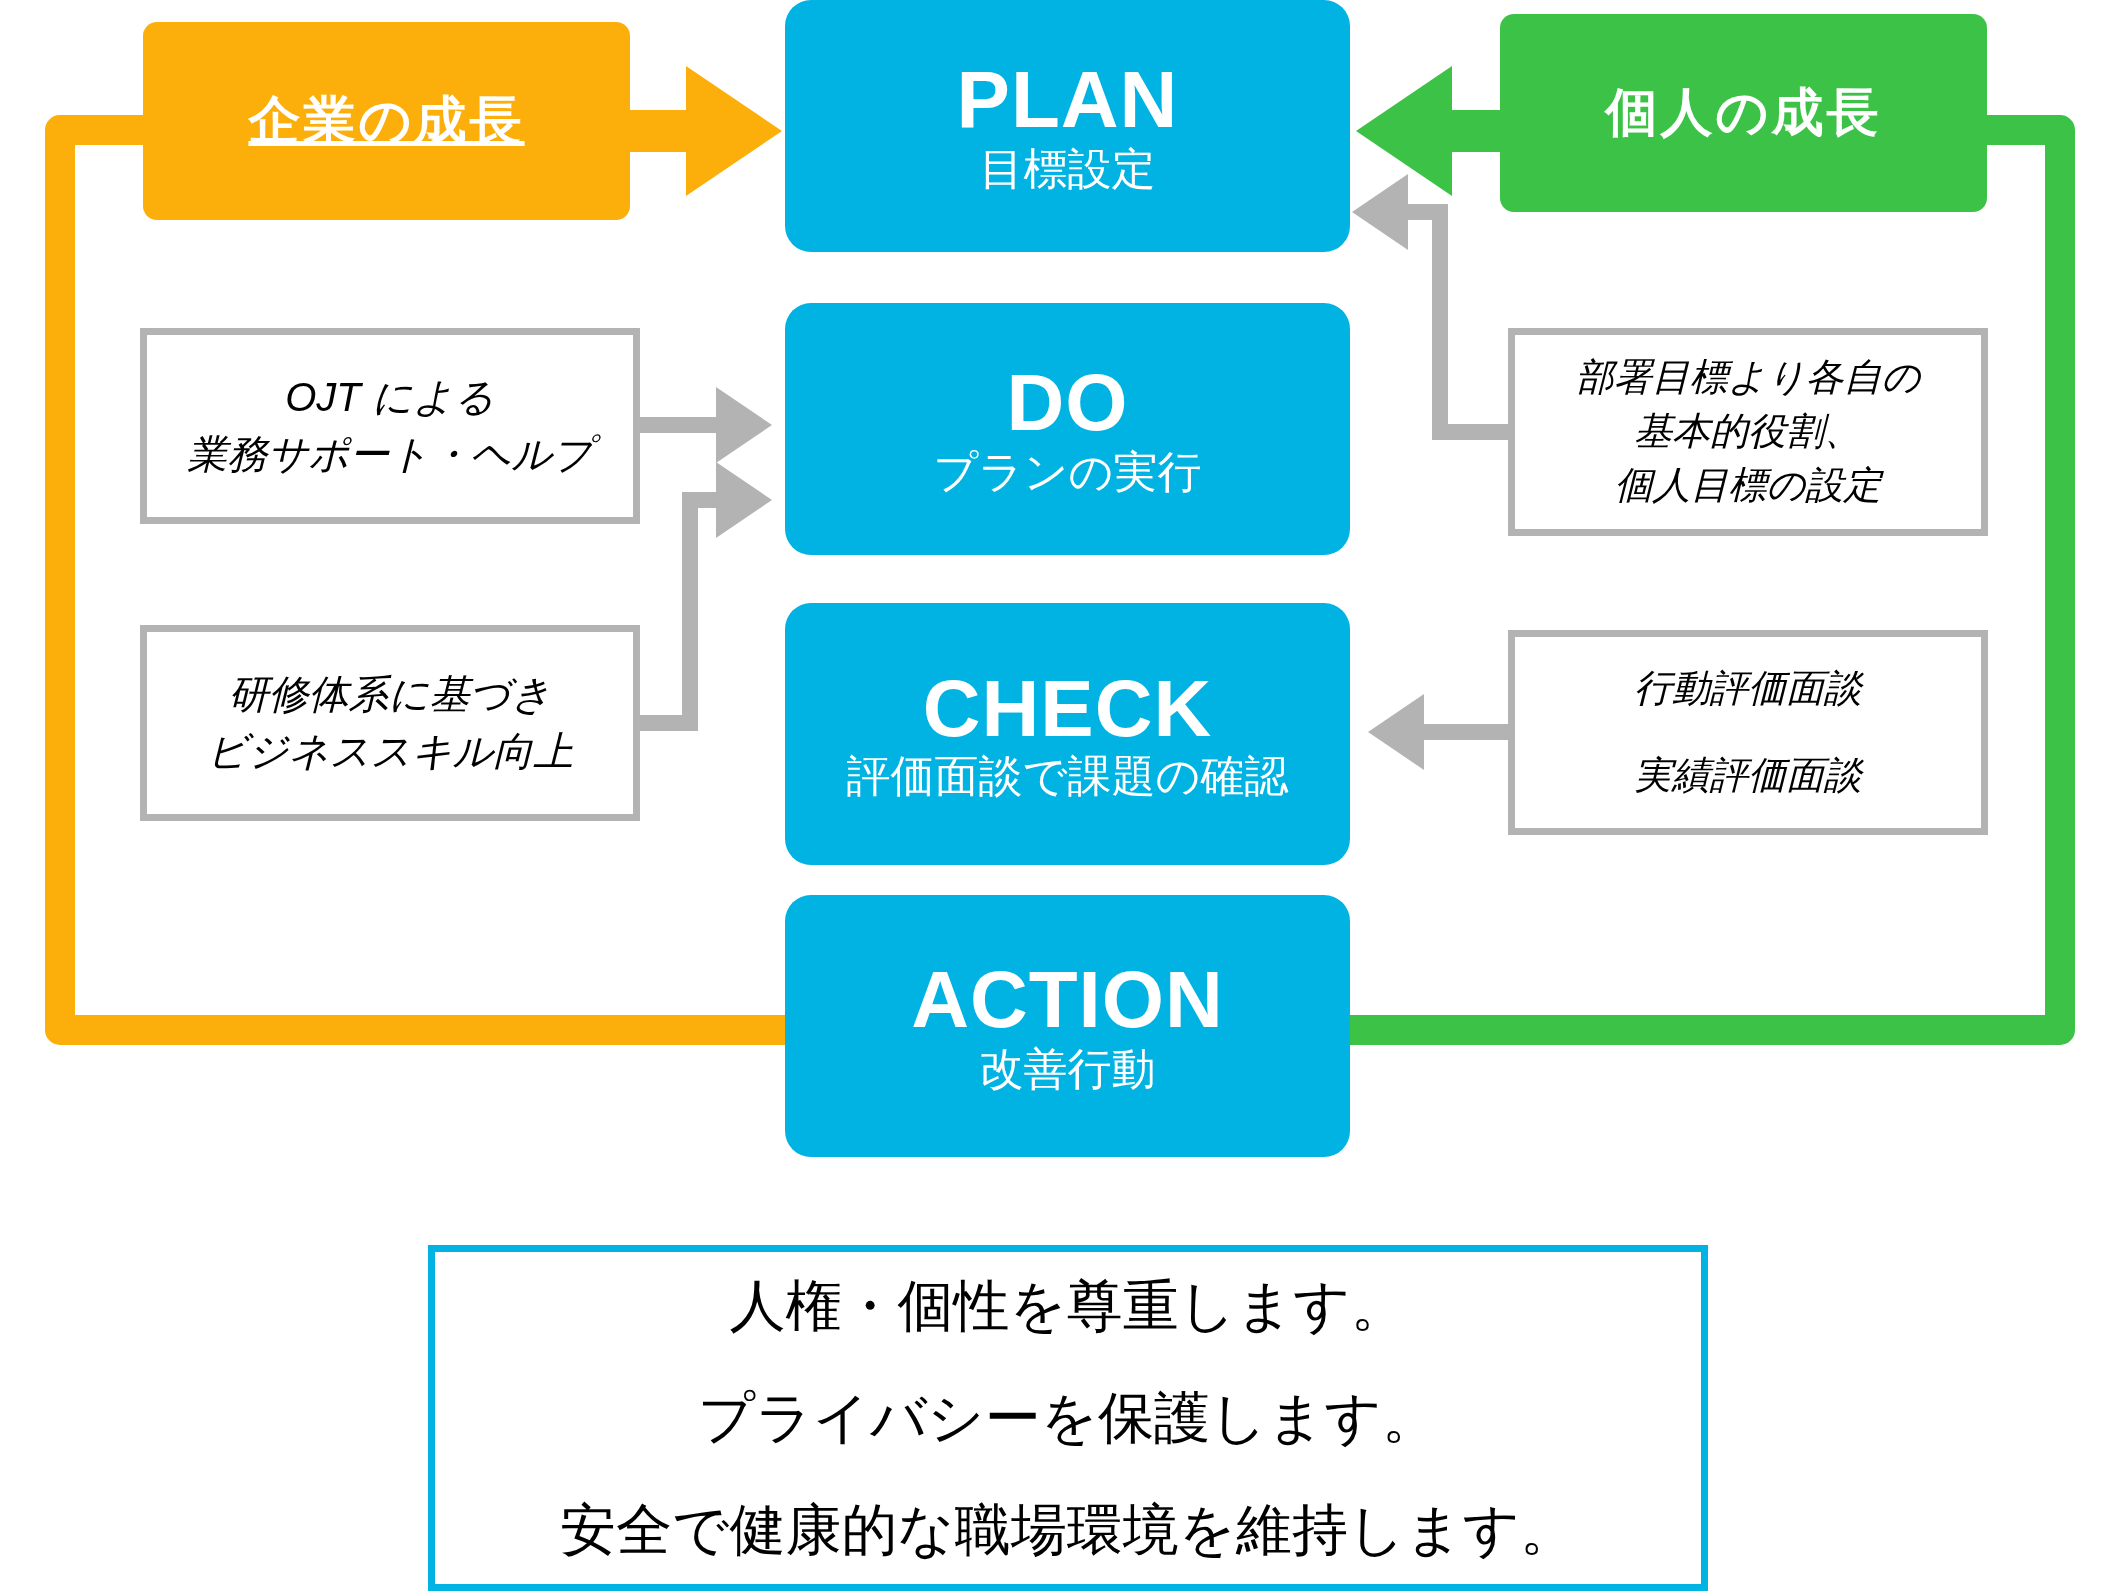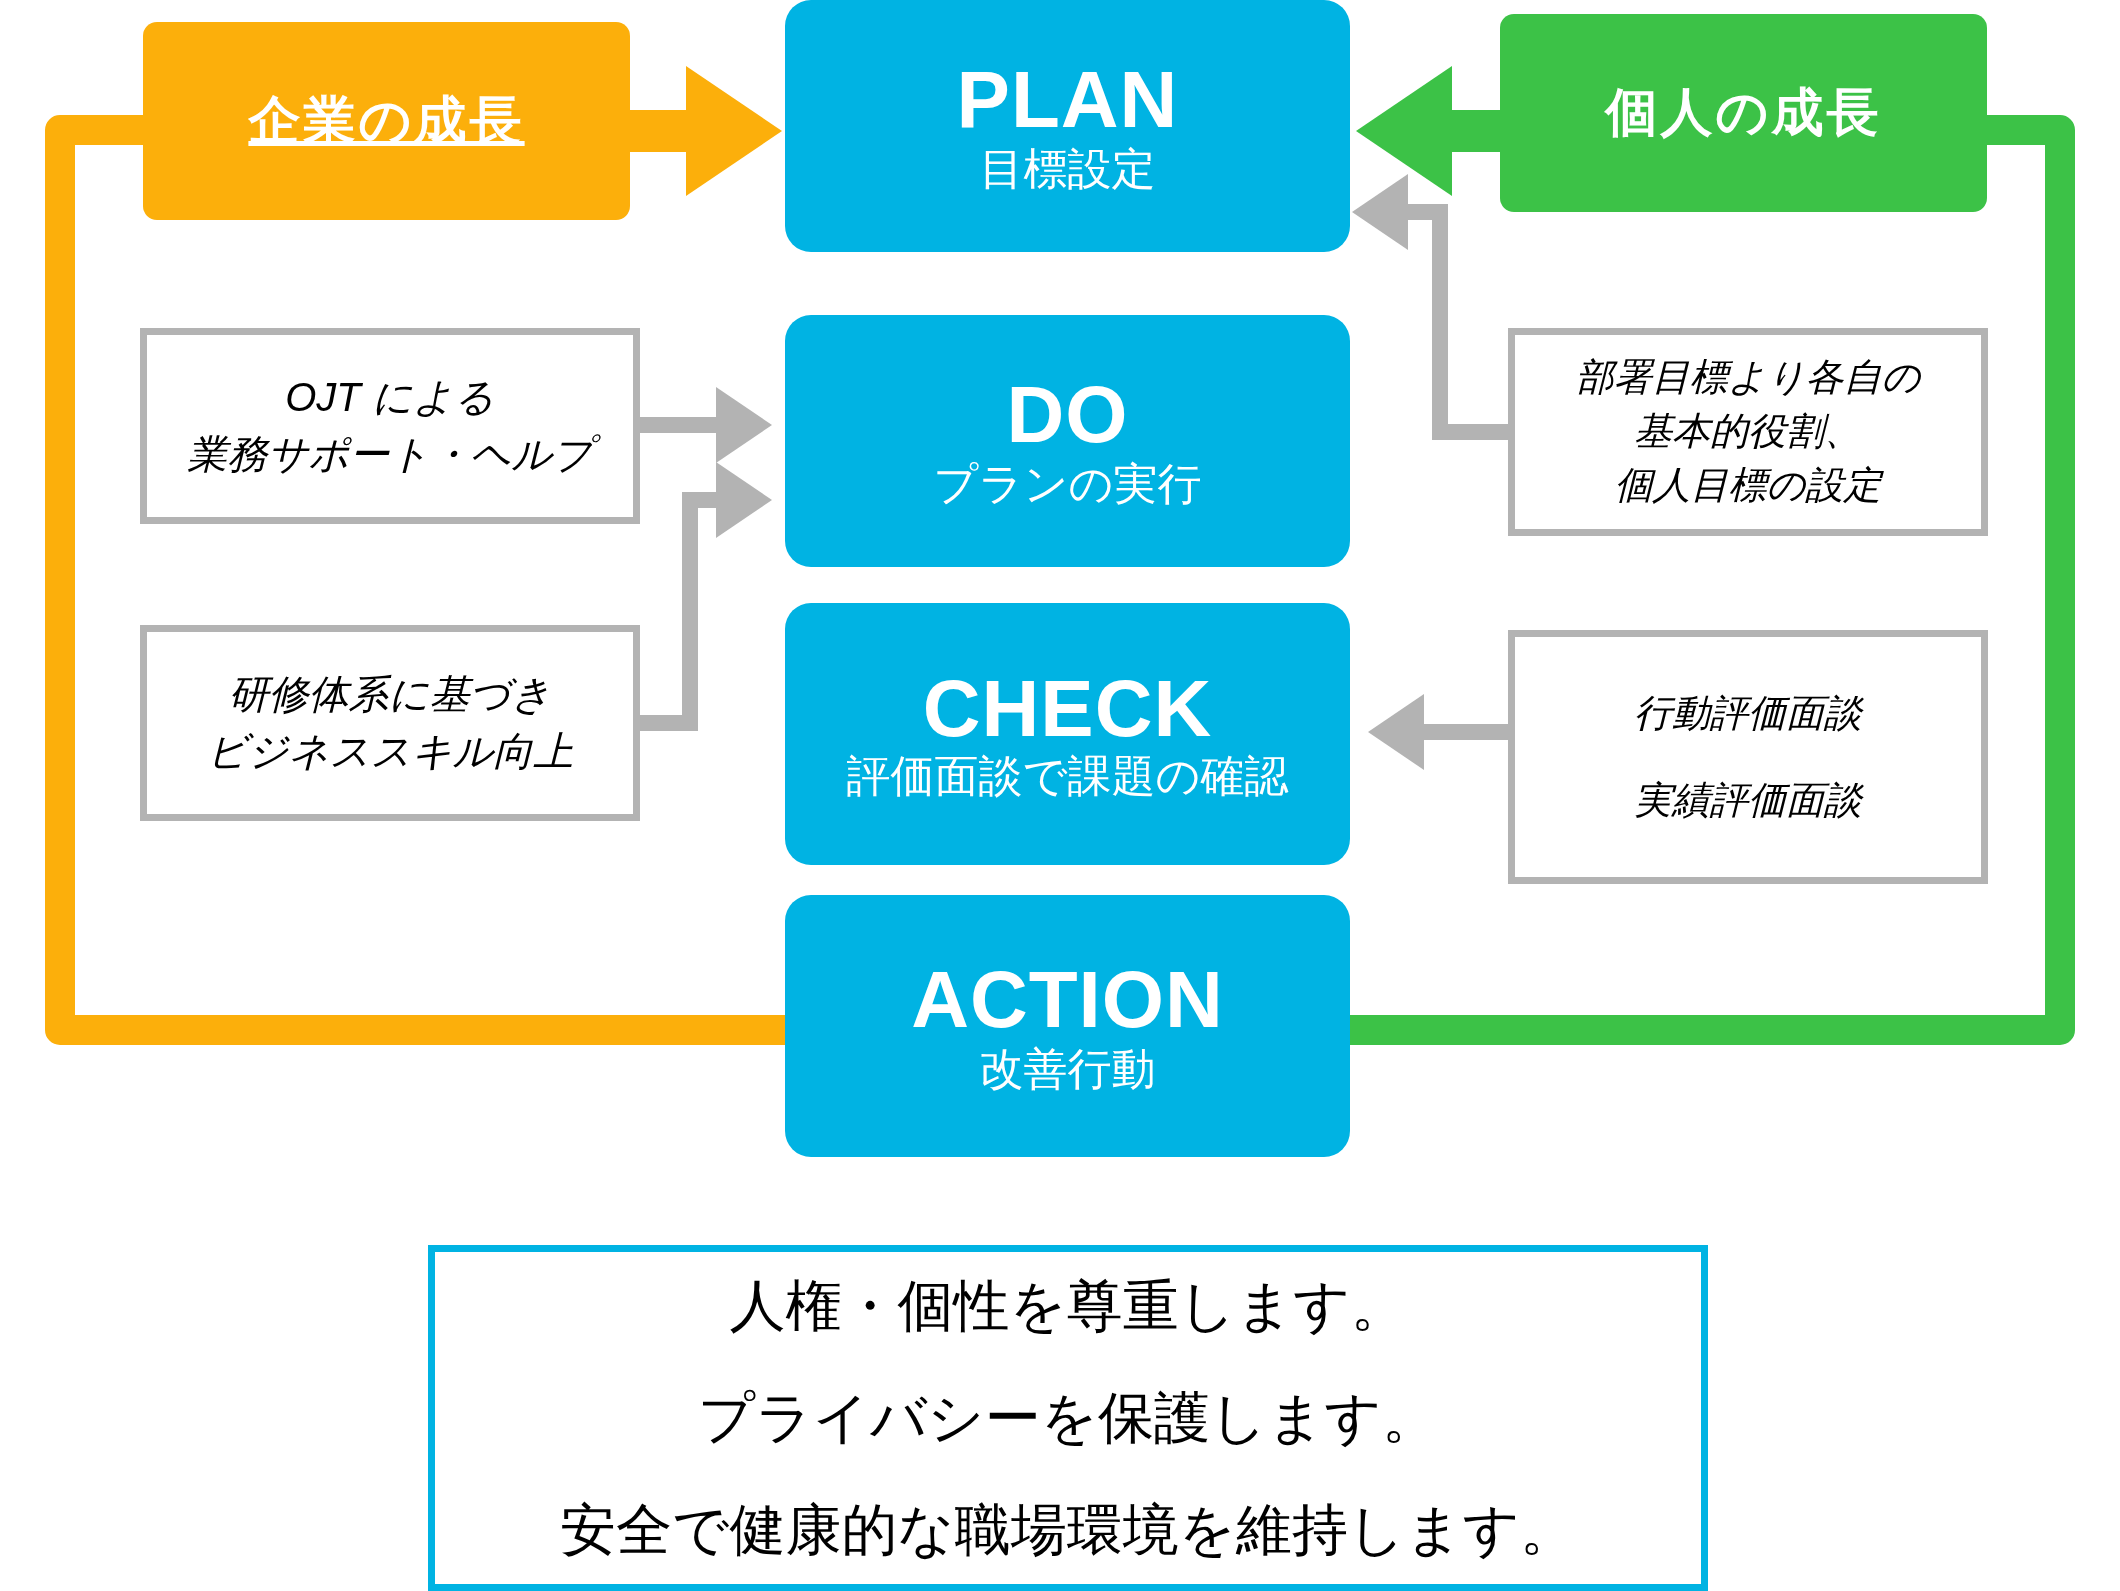--- a/index.html
+++ b/index.html
@@ -84,7 +84,7 @@
     <span class="jp" style="font-size:44px;margin-top:4px;">目標設定</span>
   </div>
 
-  <div class="node pdca" style="left:785px;top:315px;width:565px;height:252px;">
+  <div class="node pdca" style="left:785px;top:303px;width:565px;height:252px;">
     <span class="en" style="font-size:80px;">DO</span>
     <span class="jp" style="font-size:44px;margin-top:4px;">プランの実行</span>
   </div>

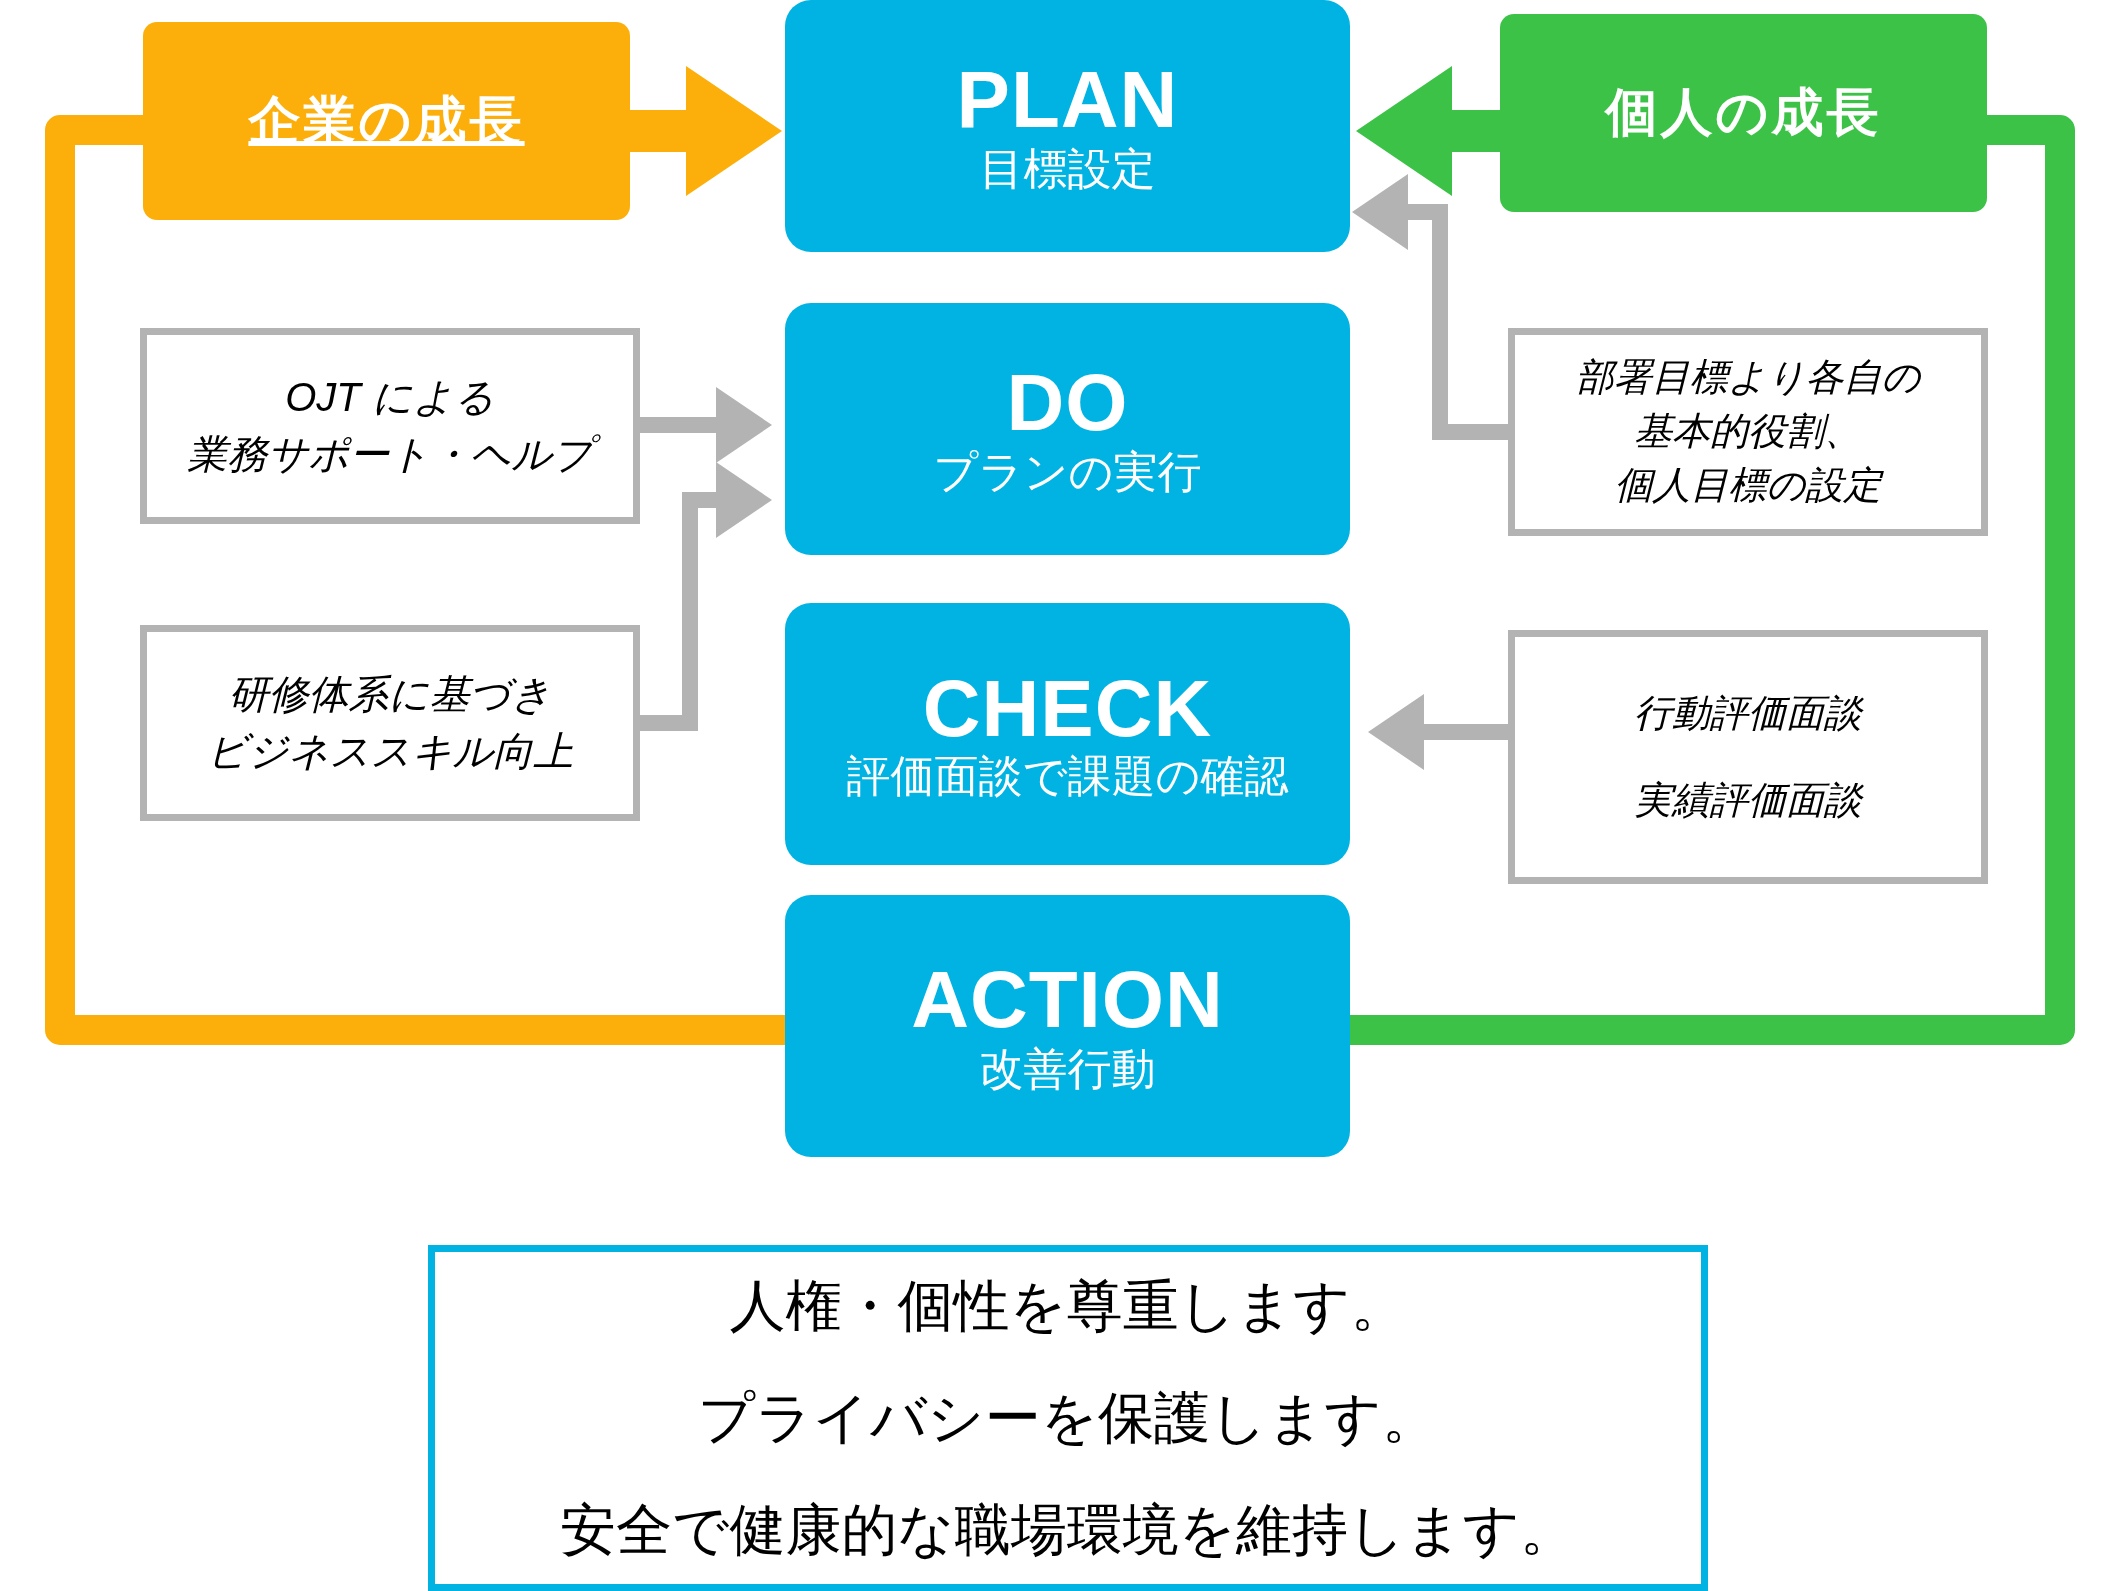--- a/index.html
+++ b/index.html
@@ -115,7 +115,7 @@
     <span>個人目標の設定</span>
   </div>
 
-  <div class="node note" style="left:1508px;top:630px;width:480px;height:254px;font-size:38px;gap:33px;">
+  <div class="node note" style="left:1508px;top:630px;width:480px;height:205px;font-size:38px;gap:33px;">
     <span>行動評価面談</span>
     <span>実績評価面談</span>
   </div>

